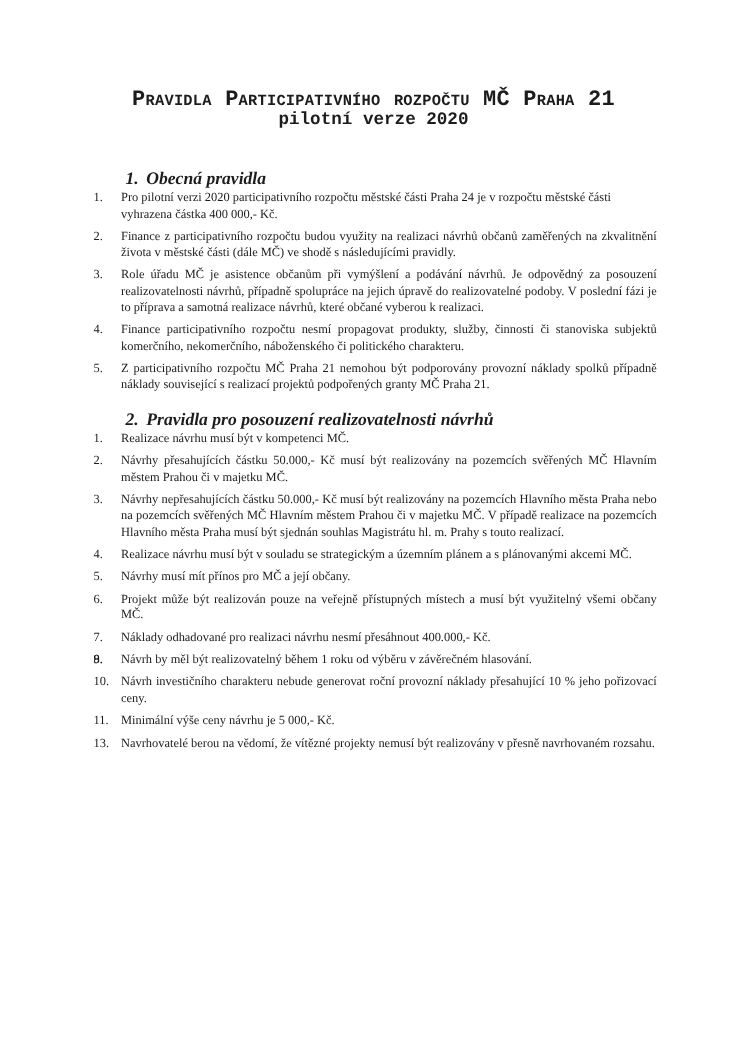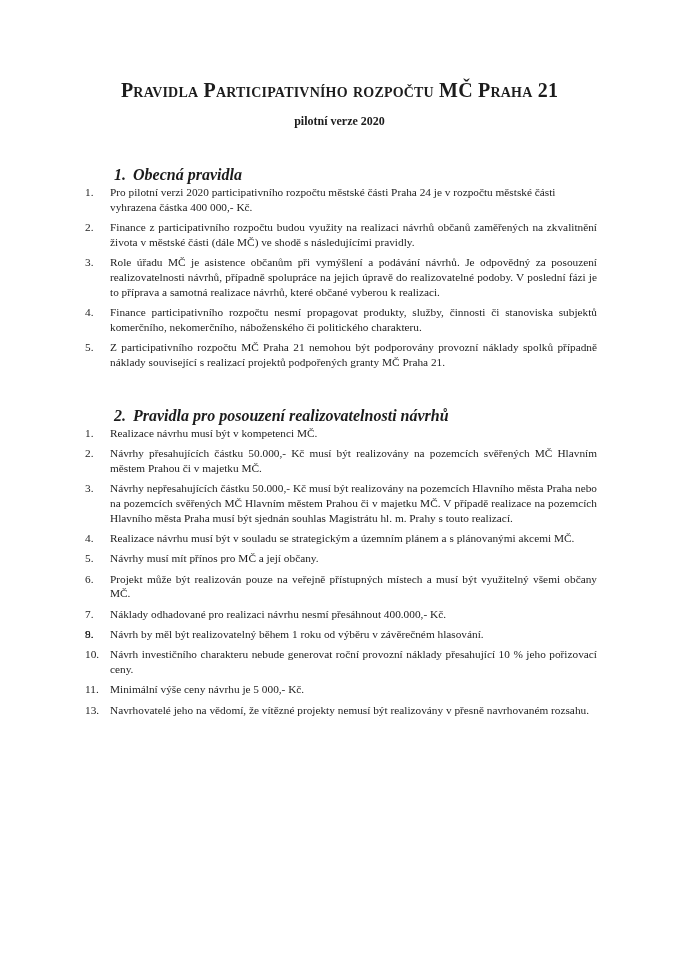--- a/index.html
+++ b/index.html
@@ -14,7 +14,7 @@
     margin: 0 auto;
     position: relative;
   }
-  .doc-header { padding-top: 79px; text-align: center; }
+  .doc-header { padding-top: 79px; text-align: center; font-family: Liberation Mono, monospace; }
   .doc-title {
     font-size: 20px;
     line-height: 23px;

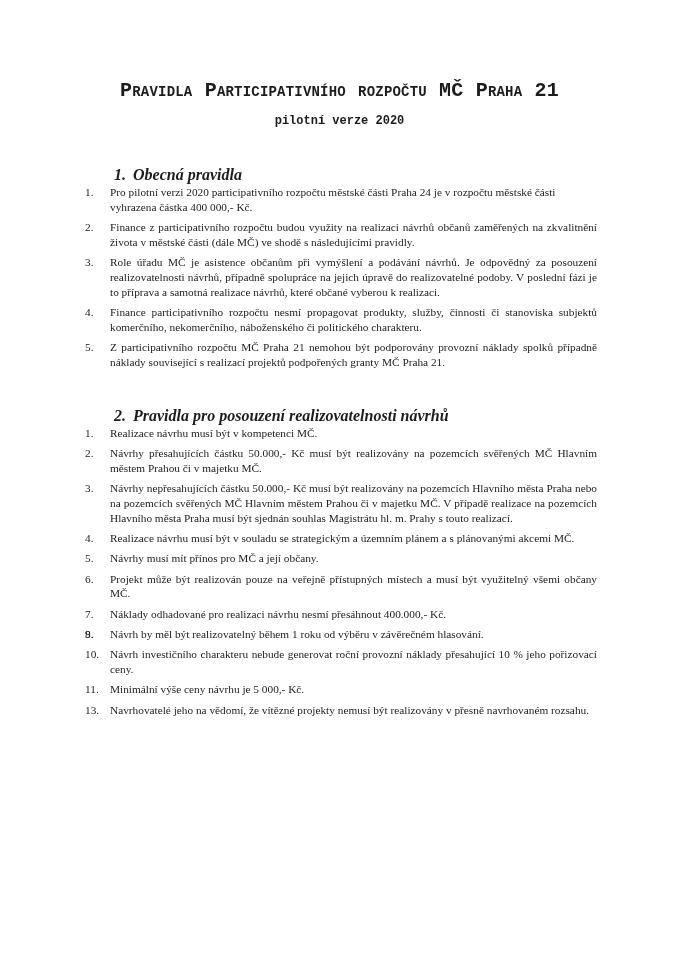--- a/index.html
+++ b/index.html
@@ -24,10 +24,10 @@
     margin: 0;
   }
   .doc-subtitle {
-    font-size: 12px;
+    font-size: 16px;
     line-height: 14px;
     font-weight: 700;
-    margin: 12px;
+    margin: 0;
   }
   .content { margin: 0 82px 0 85px; }
   .sec-heading {

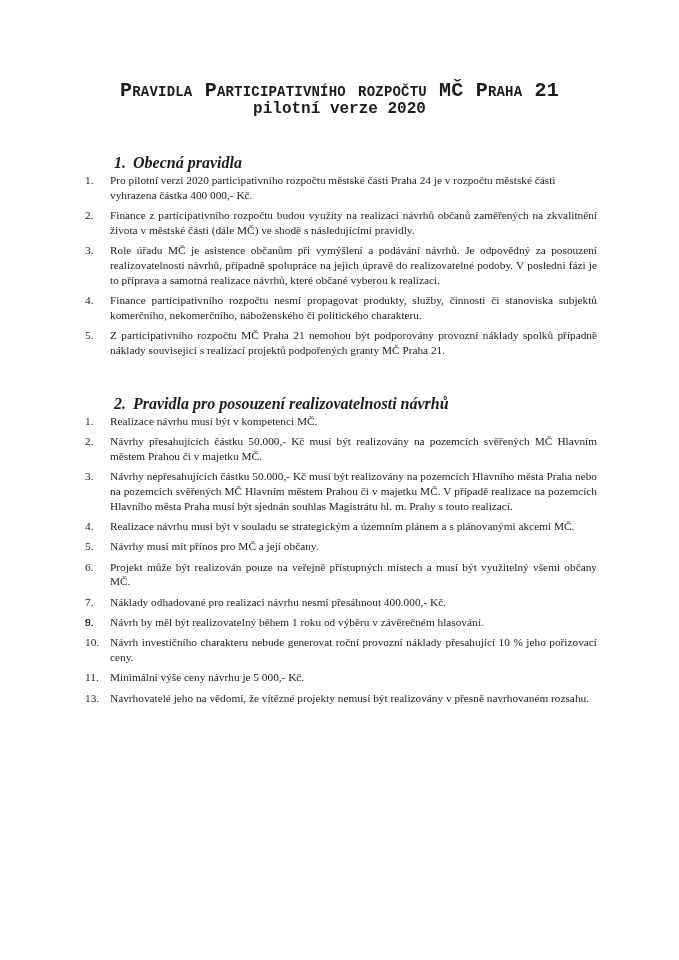--- a/index.html
+++ b/index.html
@@ -39,7 +39,7 @@
   }
   .sec-heading .sec-num { display: inline-block; width: 15px; }
   .sec-1 .sec-heading { margin-top: 39px; }
-  .sec-2 .sec-heading { margin-top: 38px; }
+  .sec-2 .sec-heading { margin-top: 16px; }
   .item {
     position: relative;
     padding-left: 25px;

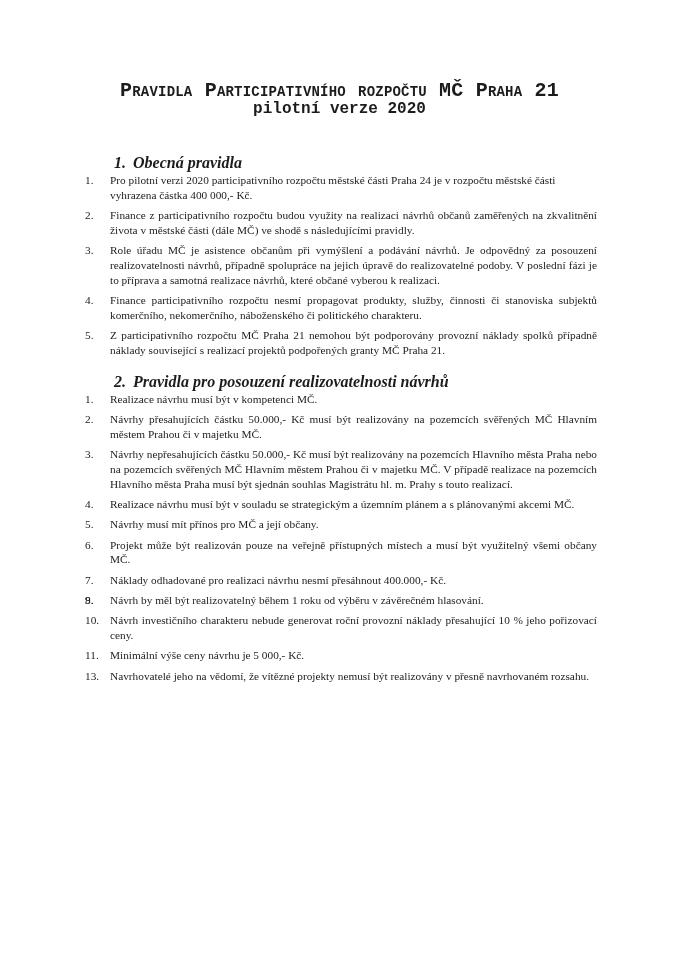--- a/index.html
+++ b/index.html
@@ -140,7 +140,7 @@
       </div>
       <div class="item">
         <span class="num">13.</span>
-        <span class="txt">Navrhovatelé jeho na vědomí, že vítězné projekty nemusí být realizovány v přesně navrhovaném rozsahu.</span>
+        <span class="txt">Navrhovatelé berou na vědomí, že vítězné projekty nemusí být realizovány v přesně navrhovaném rozsahu.</span>
       </div>
     </section>
 

